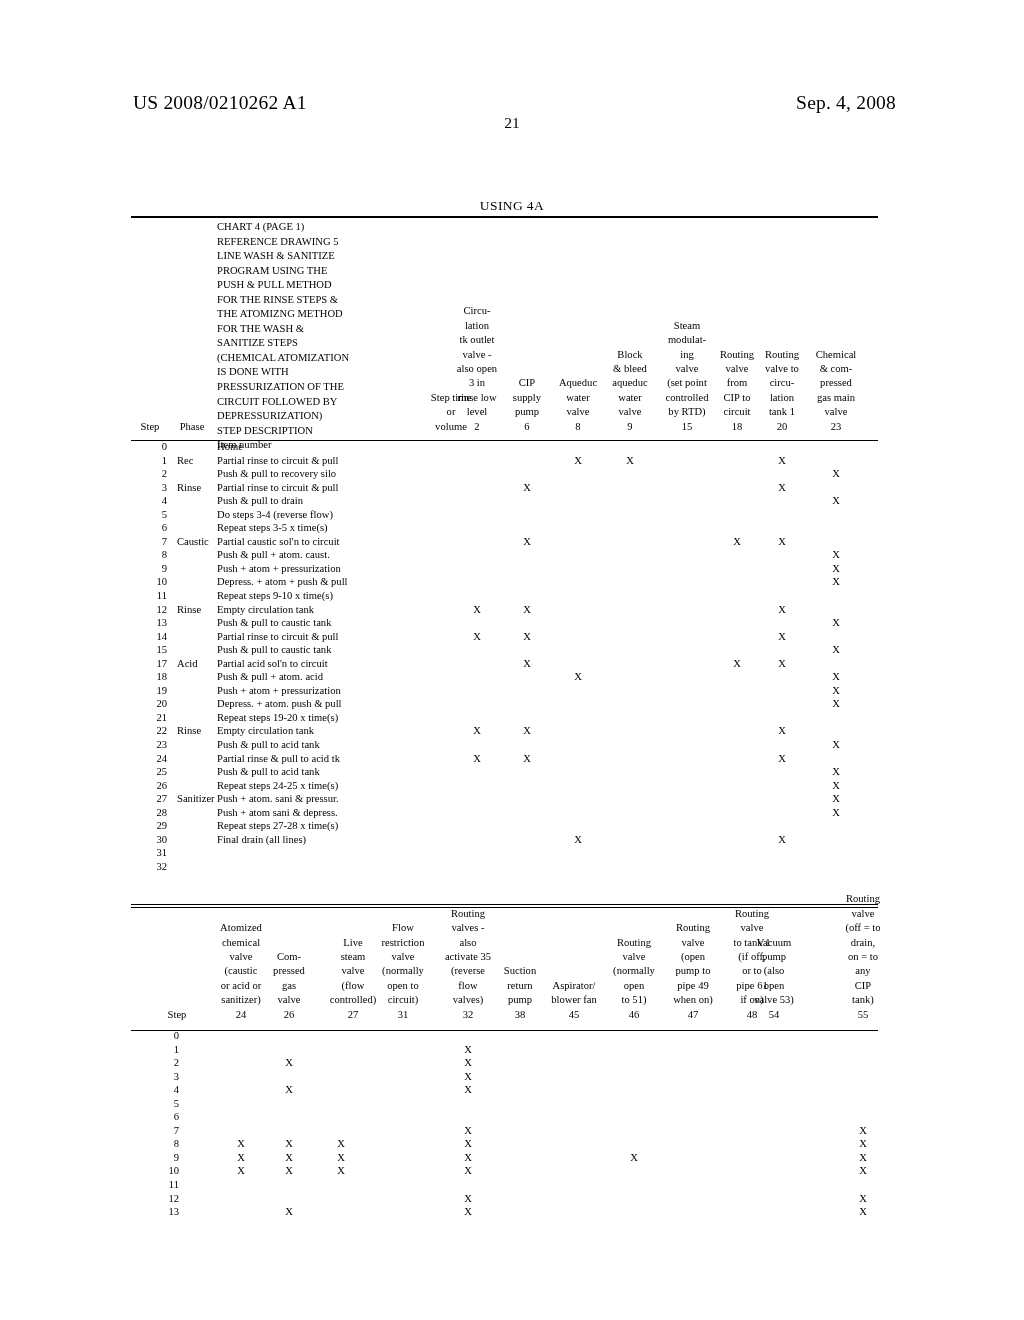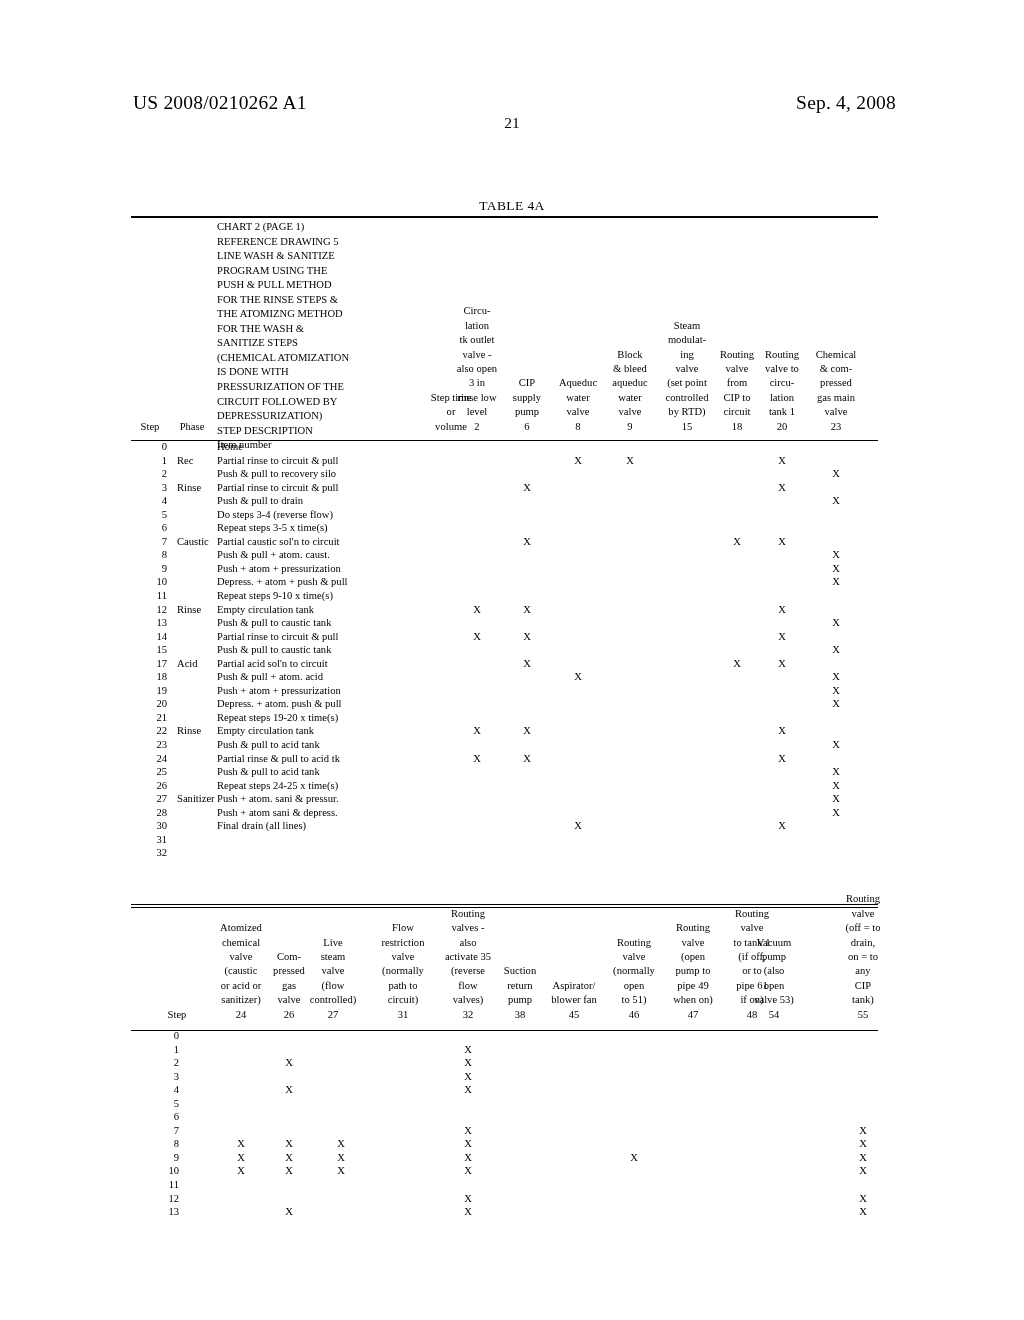--- a/index.html
+++ b/index.html
@@ -131,7 +131,7 @@
 </div>
 <div class="page-number">21</div>
 
-<div class="table-caption">TABLE 4A</div>
+<div class="table-caption">USING 4A</div>
 
 <div class="rule rule-thick" id="rule-t1-top"></div>
 <div class="rule rule-thin" id="rule-t1-headsep"></div>

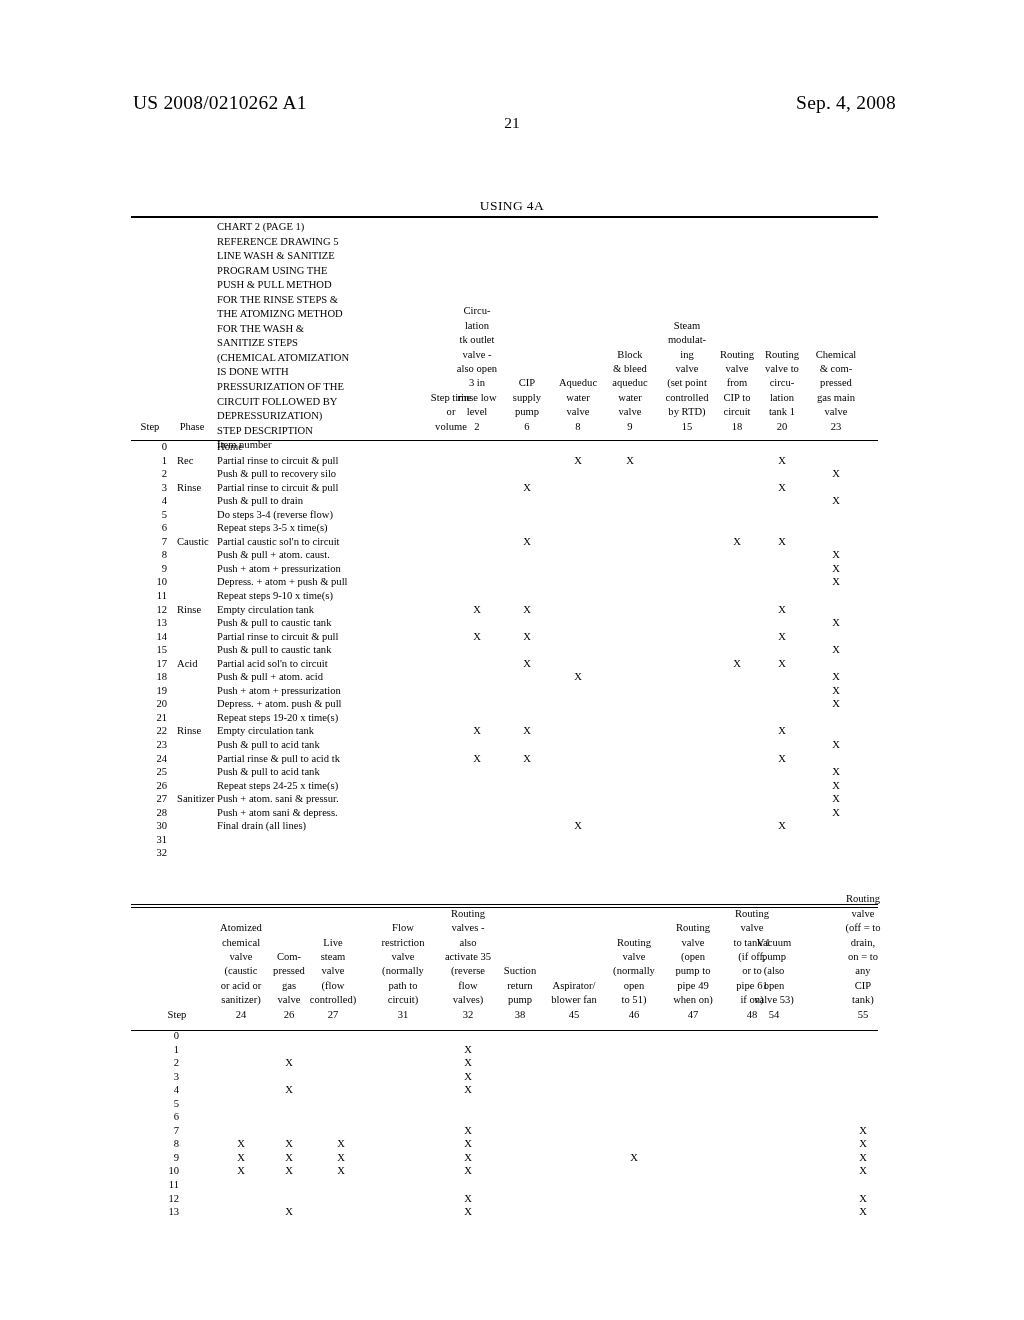--- a/index.html
+++ b/index.html
@@ -141,7 +141,7 @@
 <div class="tbl" id="table1">
   <div id="t1-head">
     <div class="t1-desc" id="t1-desc">
-        <div>CHART 2 (PAGE 1)</div>
+        <div>CHART 4 (PAGE 1)</div>
         <div>REFERENCE DRAWING 5</div>
         <div>LINE WASH &amp; SANITIZE</div>
         <div>PROGRAM USING THE</div>

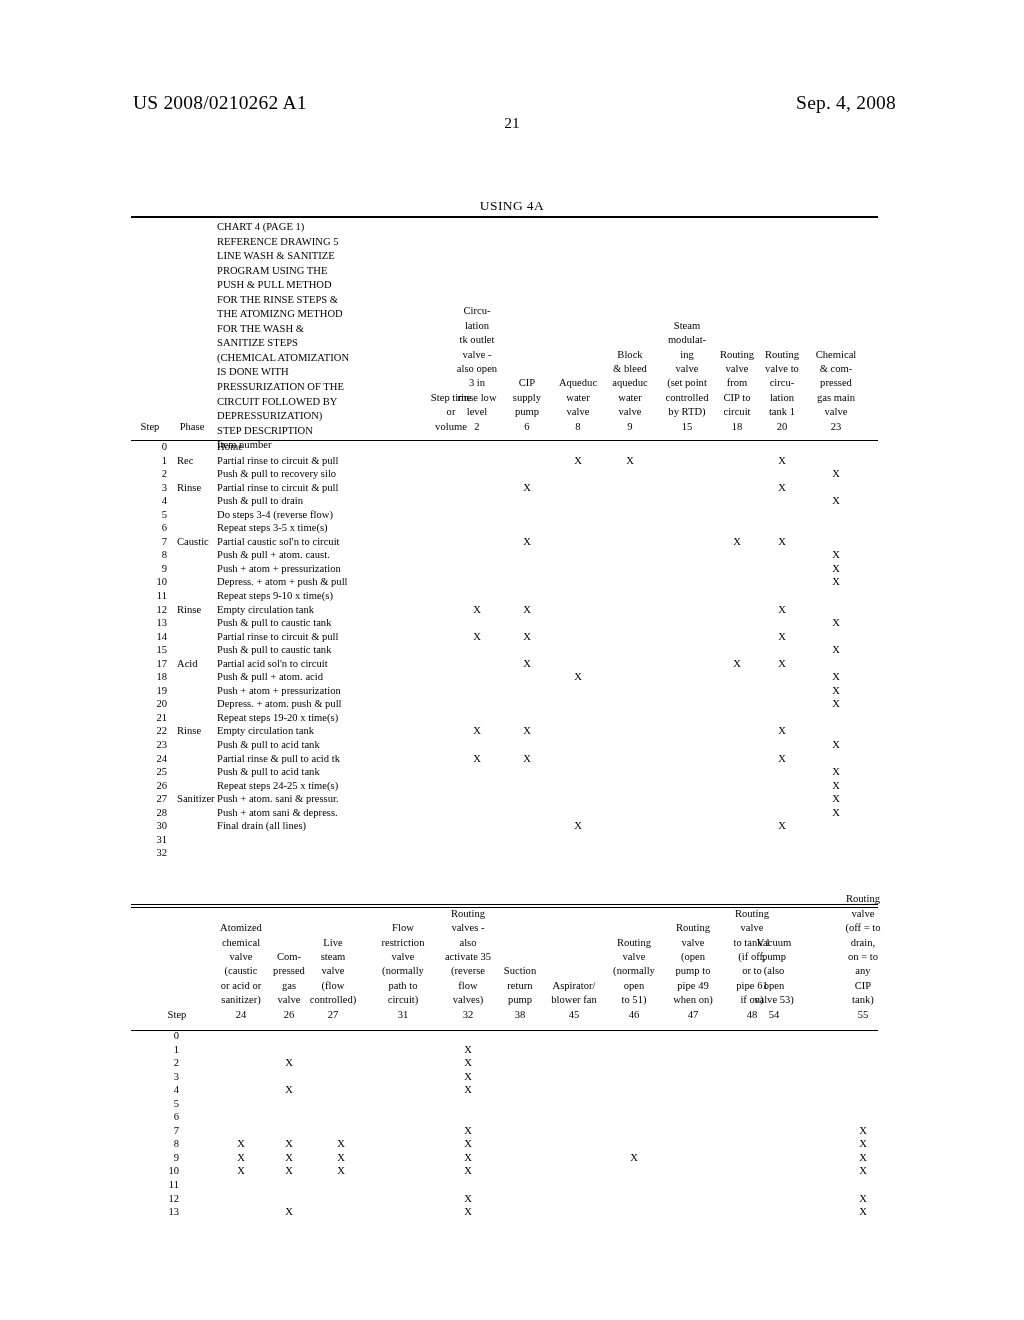--- a/index.html
+++ b/index.html
@@ -414,6 +414,11 @@
         <span class="t1-mark" style="left: 697px;">X</span>
       </div>
       <div class="t1-row">
+        <span class="t1-step">29</span>
+        <span class="t1-phase"></span>
+        <span class="t1-desccell">Repeat steps 27-28 x time(s)</span>
+      </div>
+      <div class="t1-row">
         <span class="t1-step">30</span>
         <span class="t1-phase"></span>
         <span class="t1-desccell">Final drain (all lines)</span>

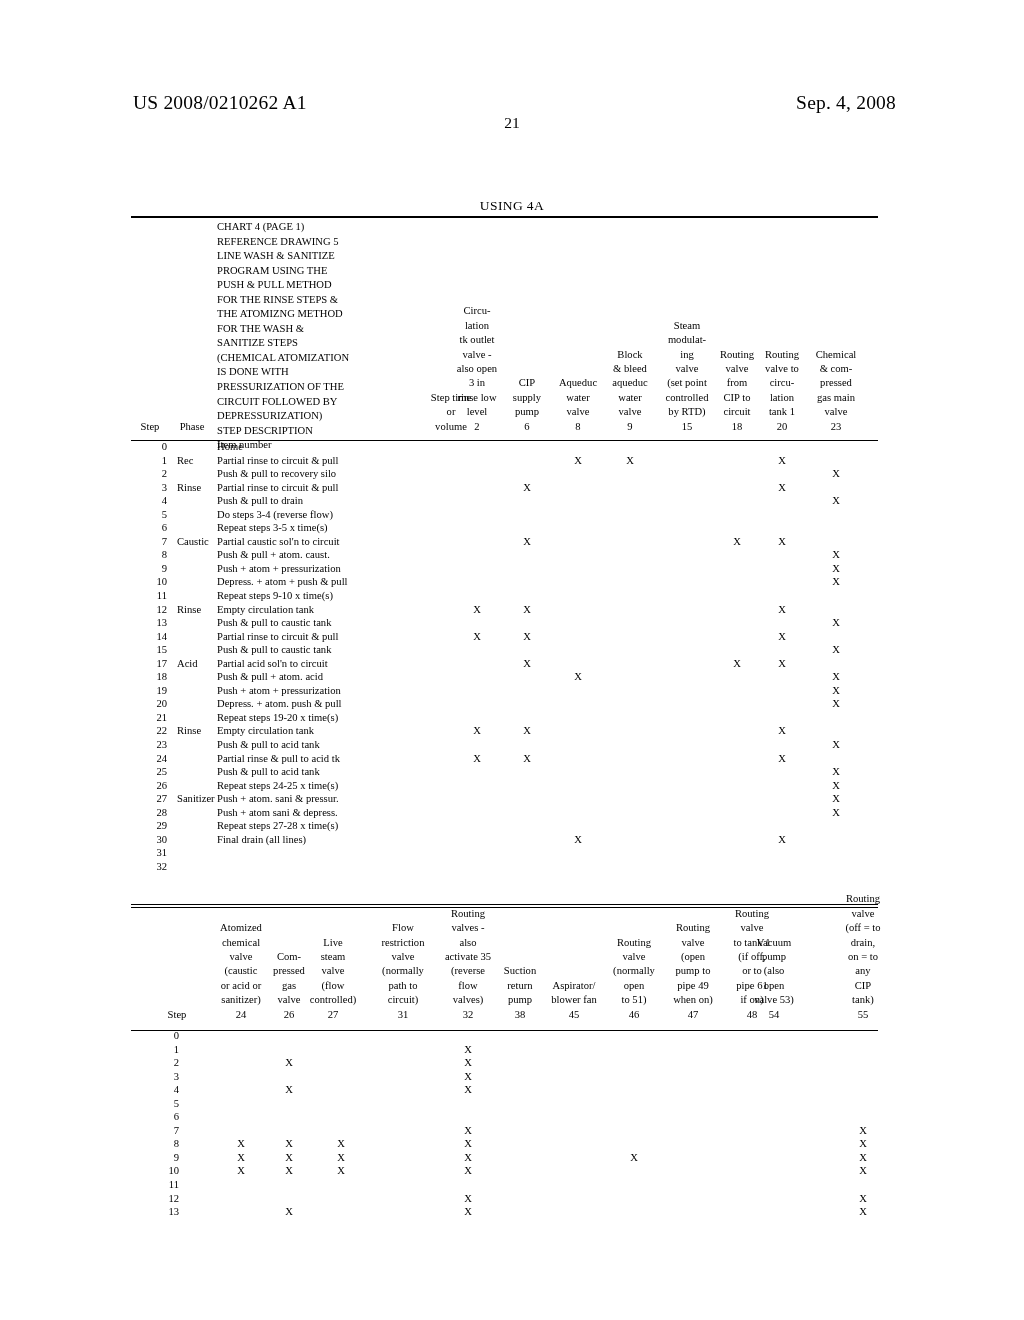--- a/index.html
+++ b/index.html
@@ -444,7 +444,7 @@
     <div id="t2-colheads">
         <div class="t2-colhead" style="left: 77px; width: 66px;"><div>Atomized</div><div>chemical</div><div>valve</div><div>(caustic</div><div>or acid or</div><div>sanitizer)</div><span class="num">24</span></div>
         <div class="t2-colhead" style="left: 130px; width: 56px;"><div>Com-</div><div>pressed</div><div>gas</div><div>valve</div><span class="num">26</span></div>
-        <div class="t2-colhead" style="left: 168px; width: 68px;"><div>Live</div><div>steam</div><div>valve</div><div>(flow</div><div>controlled)</div><span class="num">27</span></div>
+        <div class="t2-colhead" style="left: 188px; width: 68px;"><div>Live</div><div>steam</div><div>valve</div><div>(flow</div><div>controlled)</div><span class="num">27</span></div>
         <div class="t2-colhead" style="left: 238px; width: 68px;"><div>Flow</div><div>restriction</div><div>valve</div><div>(normally</div><div>path to</div><div>circuit)</div><span class="num">31</span></div>
         <div class="t2-colhead" style="left: 301px; width: 72px;"><div>Routing</div><div>valves -</div><div>also</div><div>activate 35</div><div>(reverse</div><div>flow</div><div>valves)</div><span class="num">32</span></div>
         <div class="t2-colhead" style="left: 360px; width: 58px;"><div>Suction</div><div>return</div><div>pump</div><span class="num">38</span></div>

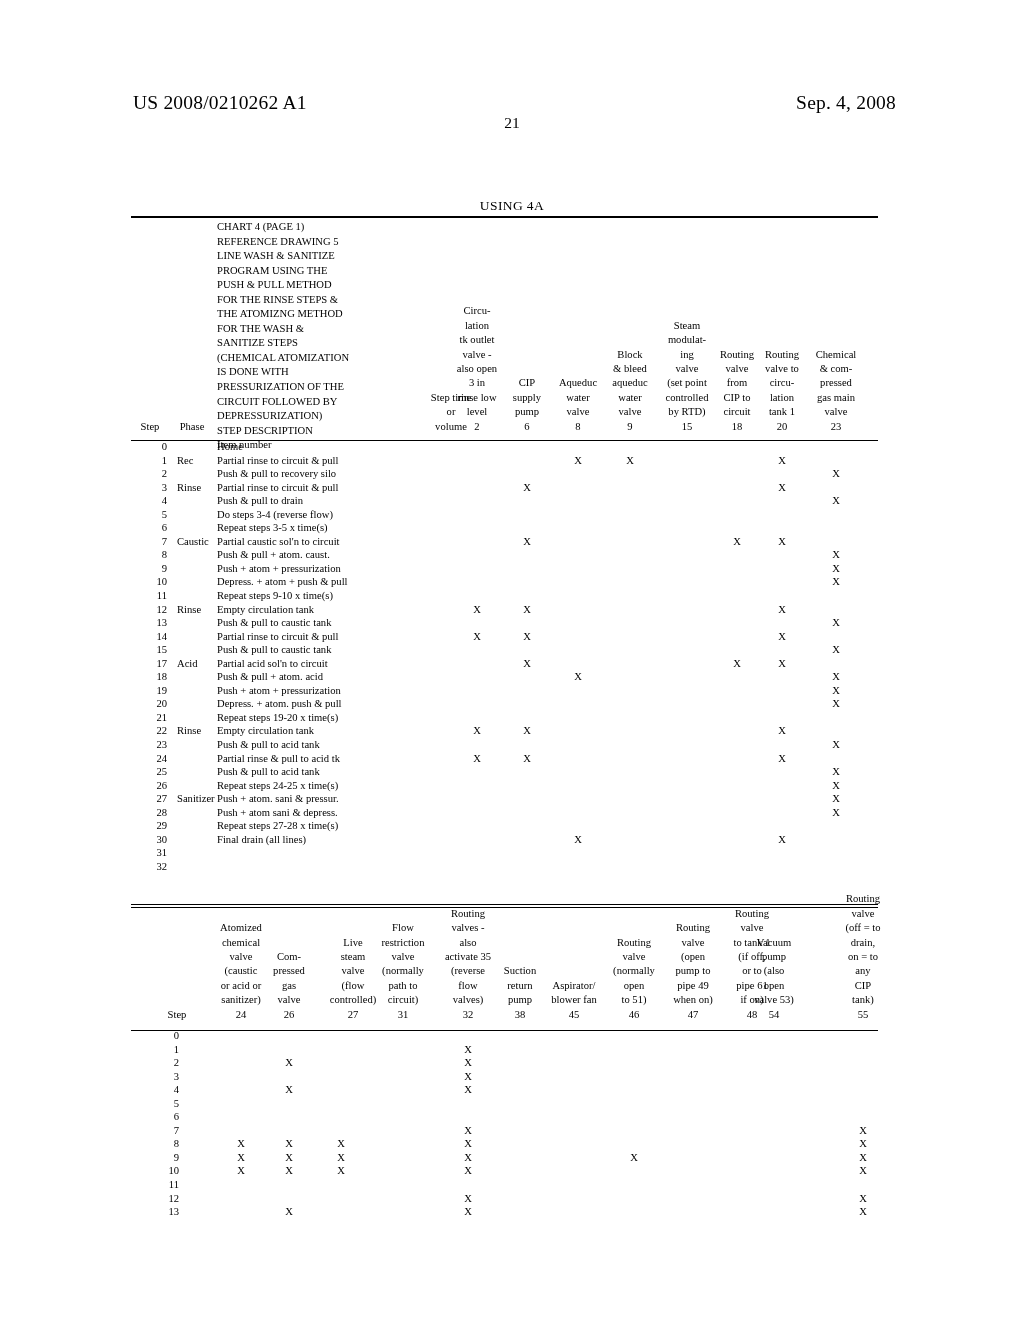--- a/index.html
+++ b/index.html
@@ -445,7 +445,7 @@
         <div class="t2-colhead" style="left: 77px; width: 66px;"><div>Atomized</div><div>chemical</div><div>valve</div><div>(caustic</div><div>or acid or</div><div>sanitizer)</div><span class="num">24</span></div>
         <div class="t2-colhead" style="left: 130px; width: 56px;"><div>Com-</div><div>pressed</div><div>gas</div><div>valve</div><span class="num">26</span></div>
         <div class="t2-colhead" style="left: 188px; width: 68px;"><div>Live</div><div>steam</div><div>valve</div><div>(flow</div><div>controlled)</div><span class="num">27</span></div>
-        <div class="t2-colhead" style="left: 238px; width: 68px;"><div>Flow</div><div>restriction</div><div>valve</div><div>(normally</div><div>path to</div><div>circuit)</div><span class="num">31</span></div>
+        <div class="t2-colhead" style="left: 238px; width: 68px;"><div>Flow</div><div>restriction</div><div>valve</div><div>(normally</div><div>open to</div><div>circuit)</div><span class="num">31</span></div>
         <div class="t2-colhead" style="left: 301px; width: 72px;"><div>Routing</div><div>valves -</div><div>also</div><div>activate 35</div><div>(reverse</div><div>flow</div><div>valves)</div><span class="num">32</span></div>
         <div class="t2-colhead" style="left: 360px; width: 58px;"><div>Suction</div><div>return</div><div>pump</div><span class="num">38</span></div>
         <div class="t2-colhead" style="left: 408px; width: 70px;"><div>Aspirator/</div><div>blower fan</div><span class="num">45</span></div>

